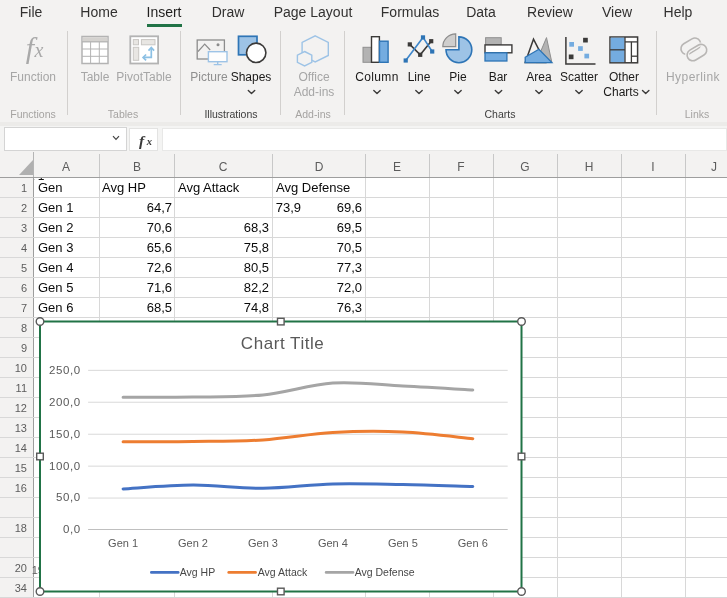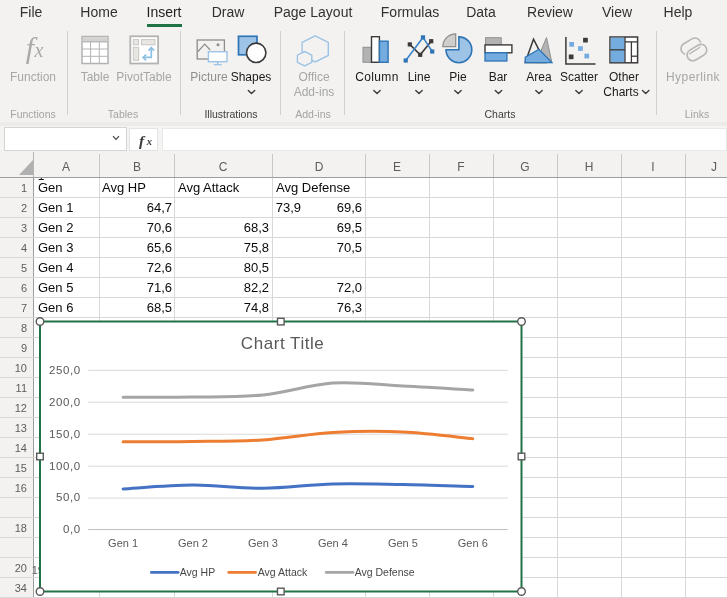--- a/index.html
+++ b/index.html
@@ -302,6 +302,7 @@
   <div class="cell num" style="left:272px;top:198px;width:90px;">69,6</div>
   <div class="cell num" style="left:272px;top:218px;width:90px;">69,5</div>
   <div class="cell num" style="left:272px;top:238px;width:90px;">70,5</div>
+  <div class="cell num" style="left:272px;top:258px;width:90px;">77,3</div>
   <div class="cell num" style="left:272px;top:278px;width:90px;">72,0</div>
   <div class="cell num" style="left:272px;top:298px;width:90px;">76,3</div>
 

